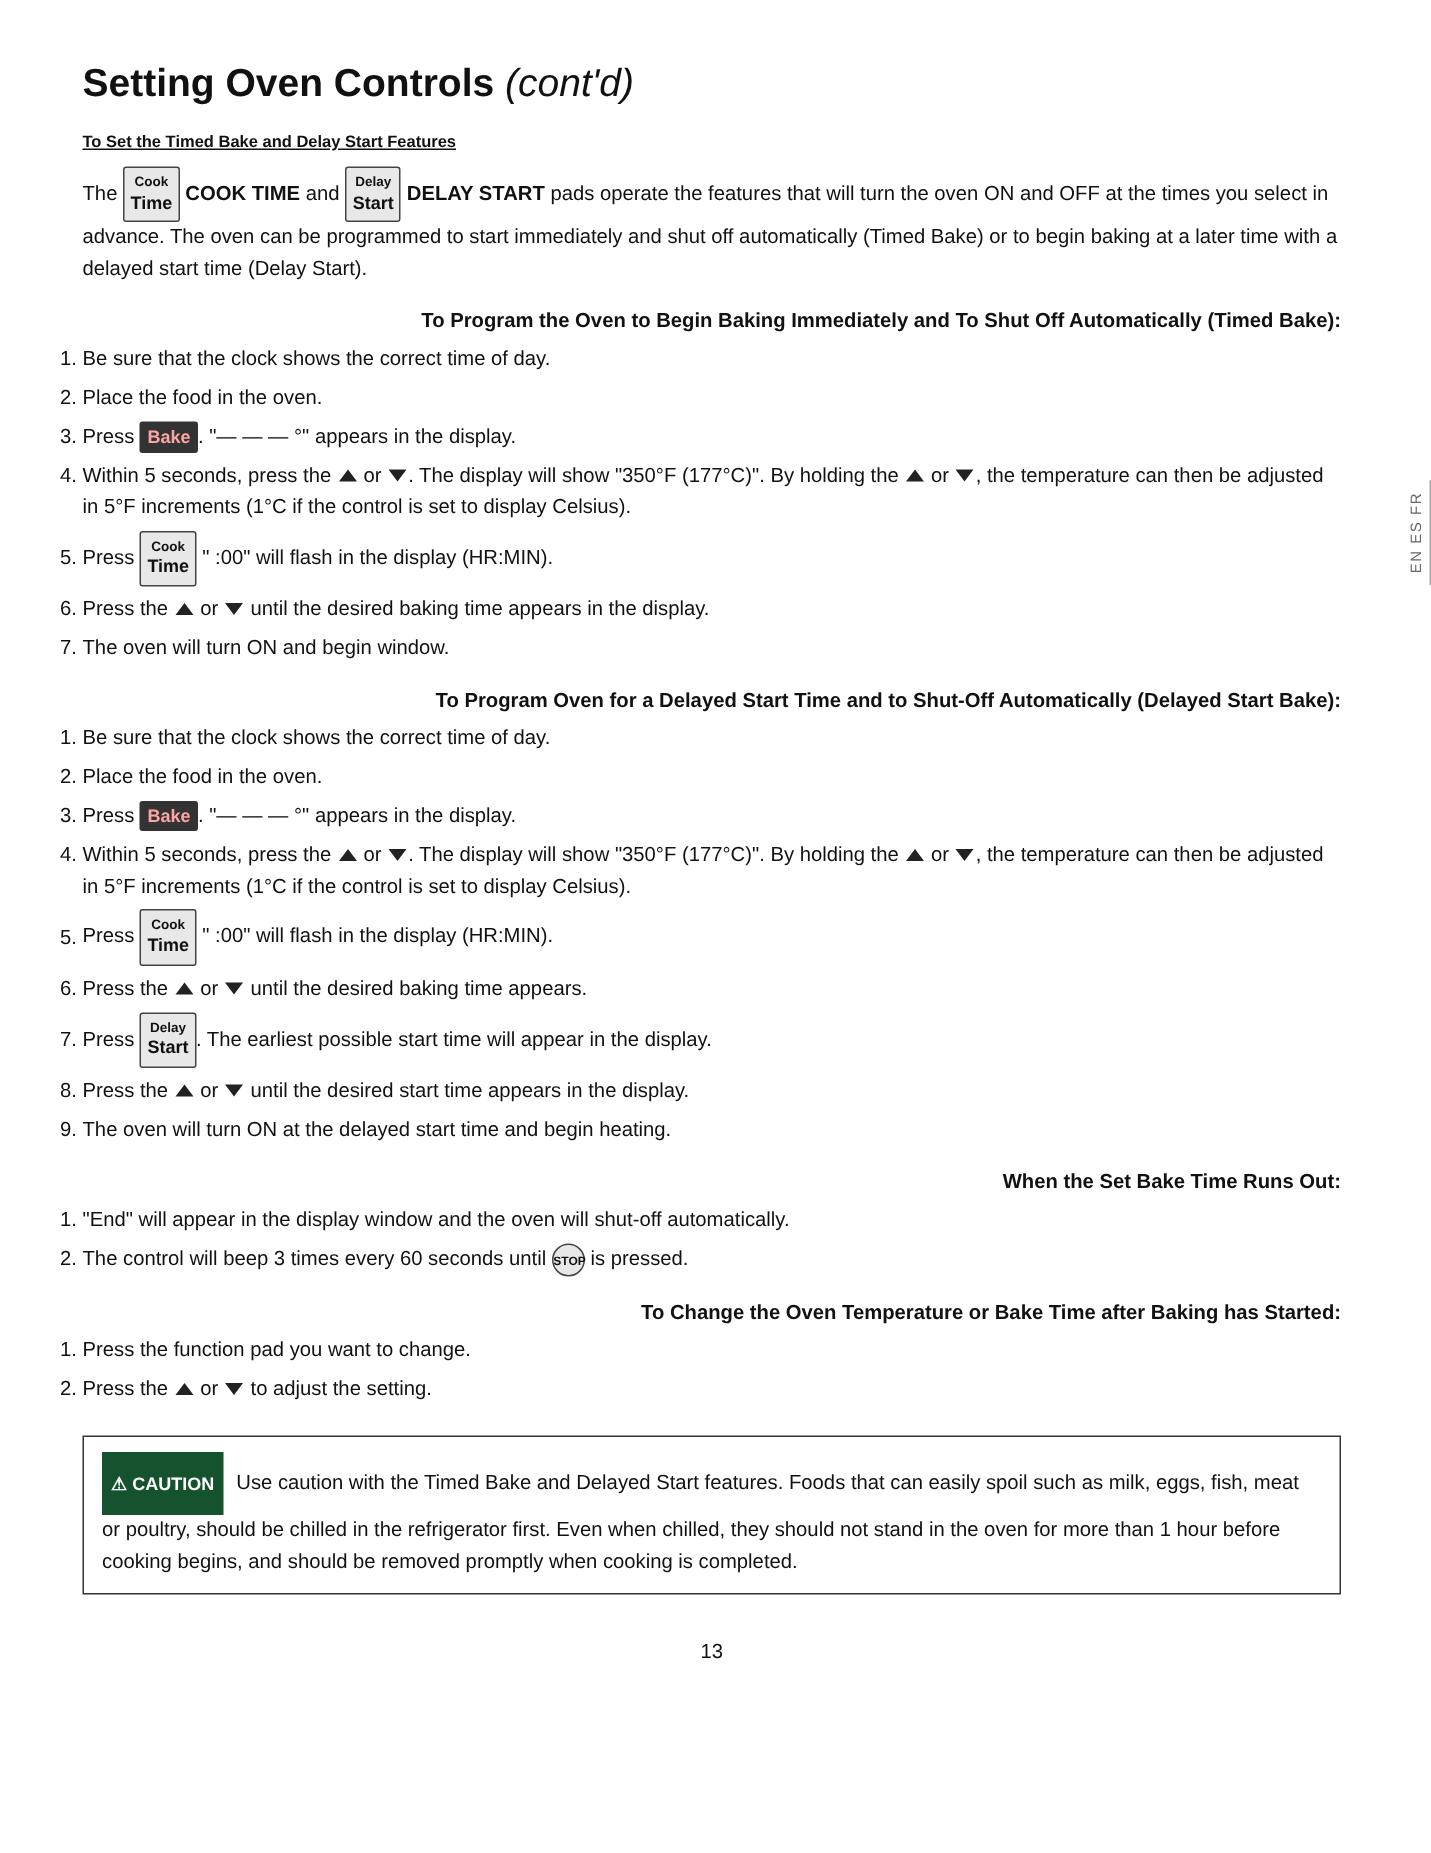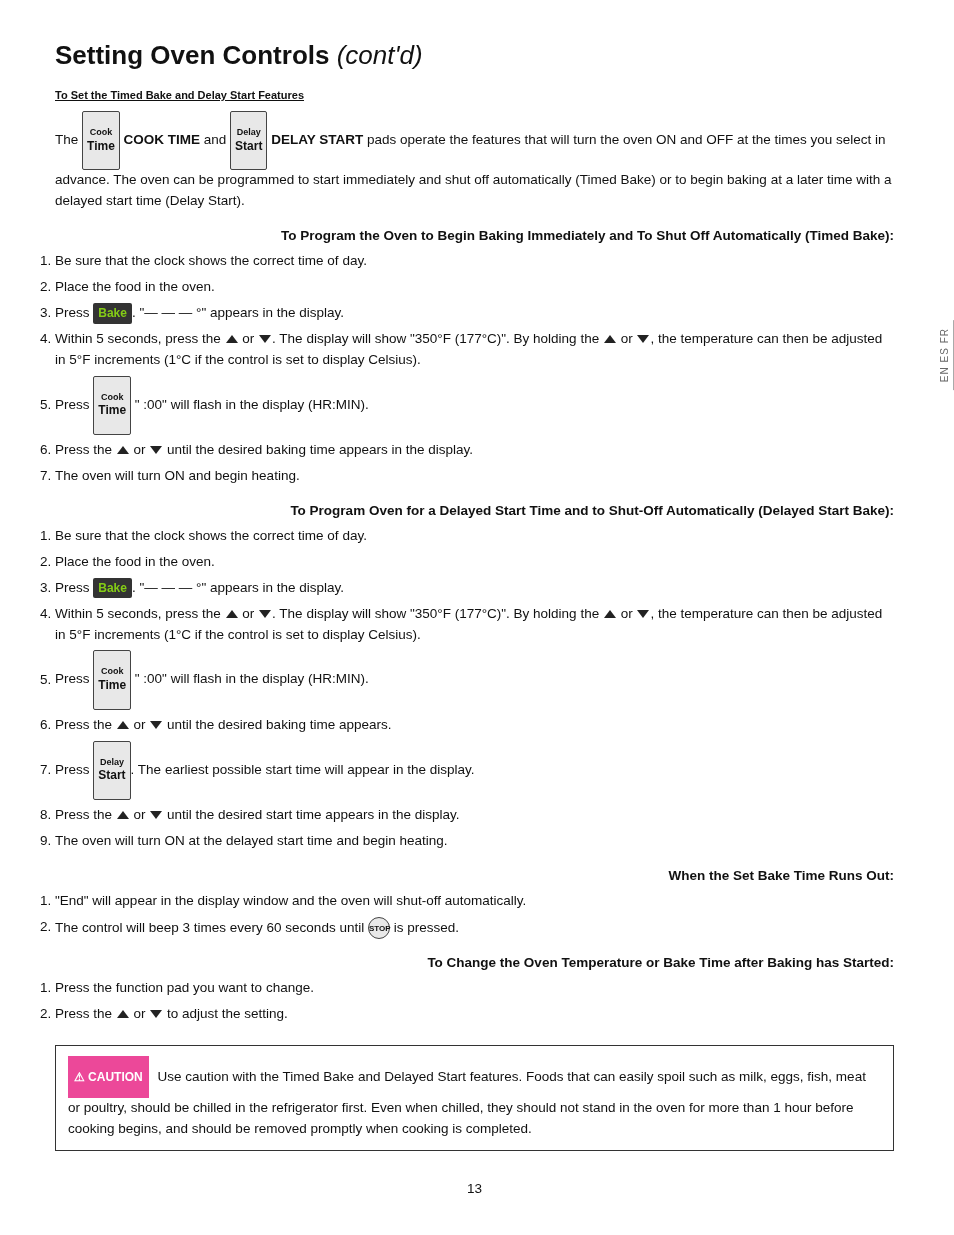--- a/index.html
+++ b/index.html
@@ -49,7 +49,7 @@
       display: inline-block;
       border: 1.5px solid #444;
       background: #e8e8e8;
-      padding: 15px 4px;
+      padding: 4px 4px;
       font-size: 10px;
       line-height: 1.3;
       font-weight: bold;

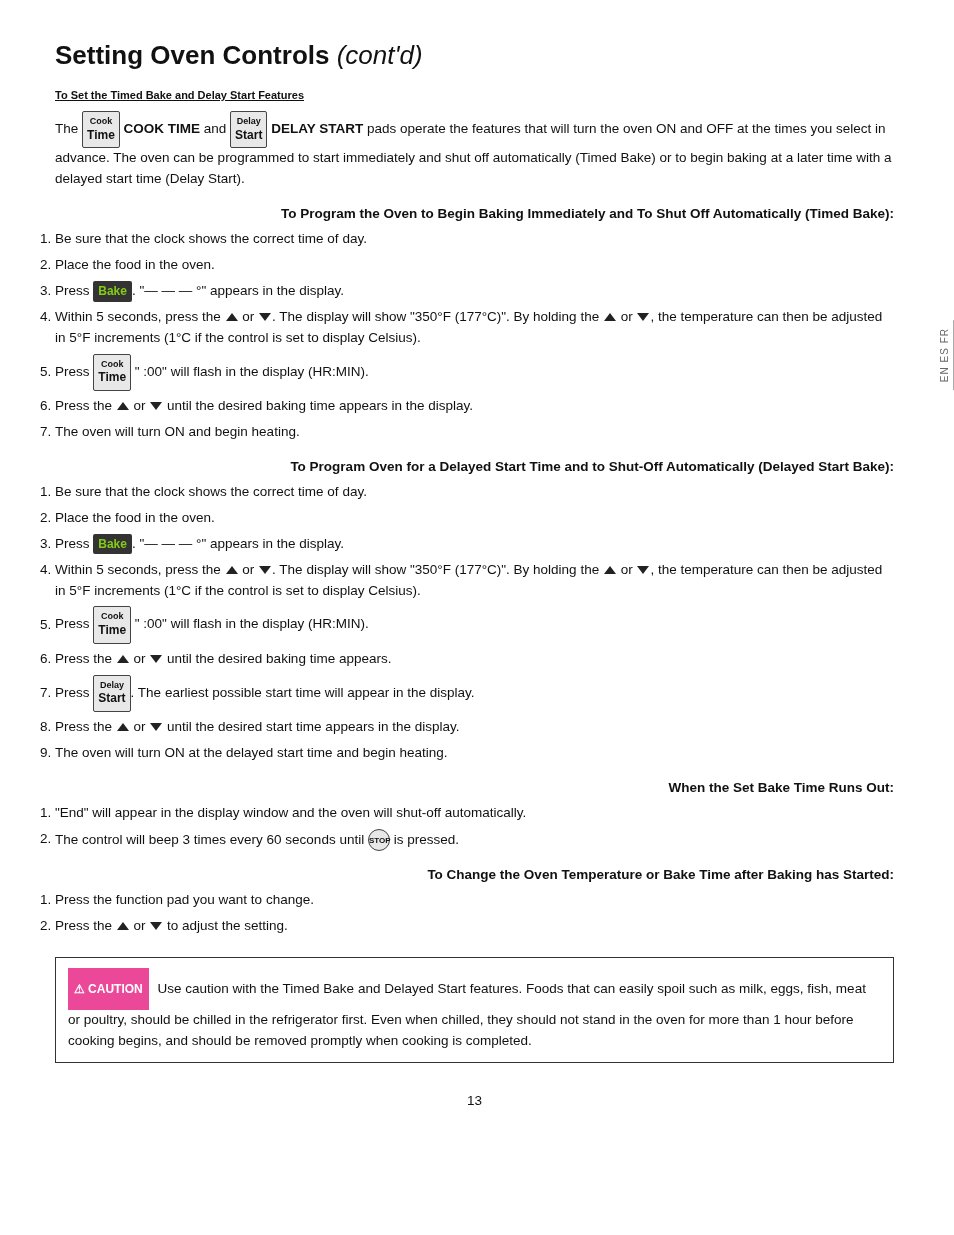--- a/index.html
+++ b/index.html
@@ -137,7 +137,7 @@
     .bake-badge {
       display: inline-block;
       background: #333;
-      color: #84cc16;
+      color: #fca5a5;
       font-weight: bold;
       font-size: 12px;
       padding: 1px 5px;

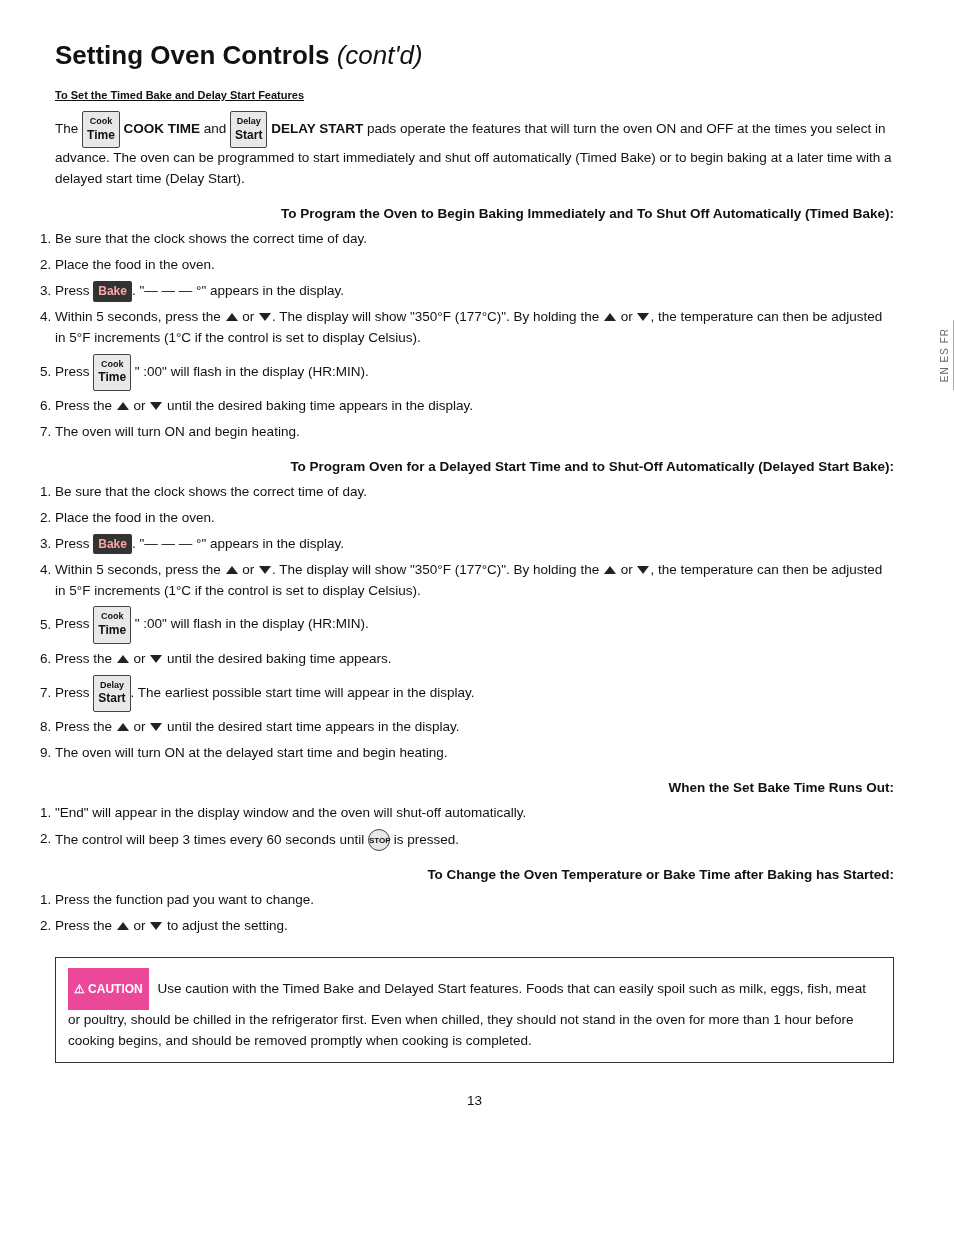--- a/index.html
+++ b/index.html
@@ -167,7 +167,7 @@
   <li>Within 5 seconds, press the <span class="arrow-up"></span> or <span class="arrow-down"></span>. The display will show "350°F (177°C)". By holding the <span class="arrow-up"></span> or <span class="arrow-down"></span>, the temperature can then be adjusted in 5°F increments (1°C if the control is set to display Celsius).</li>
   <li>Press <span class="button-badge"><span class="top-line">Cook</span><span class="bot-line">Time</span></span> " :00" will flash in the display (HR:MIN).</li>
   <li>Press the <span class="arrow-up"></span> or <span class="arrow-down"></span> until the desired baking time appears in the display.</li>
-  <li>The oven will turn ON and begin heating.</li>
+  <li>The oven will turn ON and begin window.</li>
 </ol>
 
 <h3>To Program Oven for a Delayed Start Time and to Shut-Off Automatically (Delayed Start Bake):</h3>

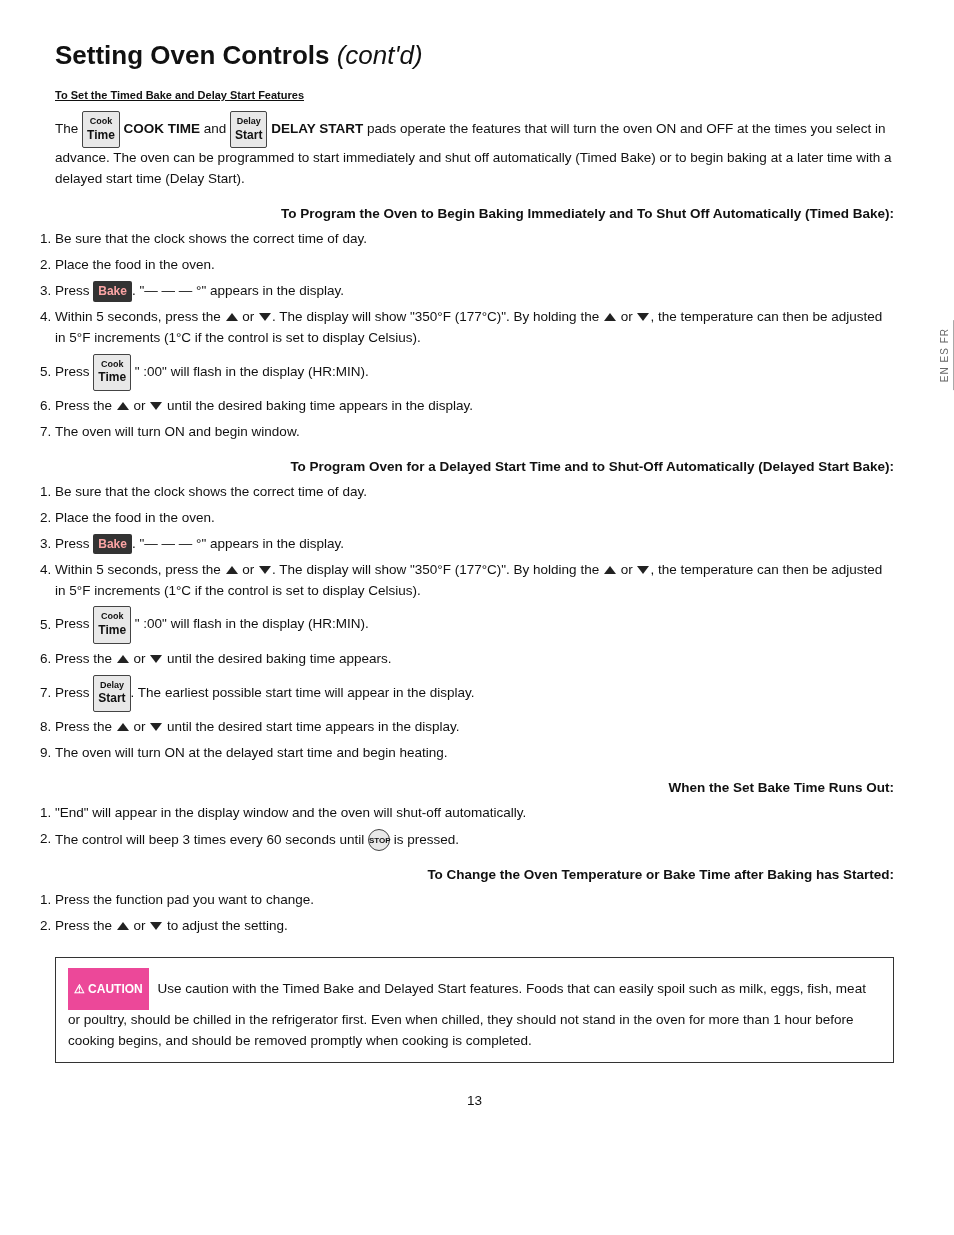--- a/index.html
+++ b/index.html
@@ -106,7 +106,7 @@
     }
     .caution-label {
       display: inline-block;
-      background: #ec4899;
+      background: #14532d;
       color: #fff;
       font-weight: bold;
       font-size: 12px;

